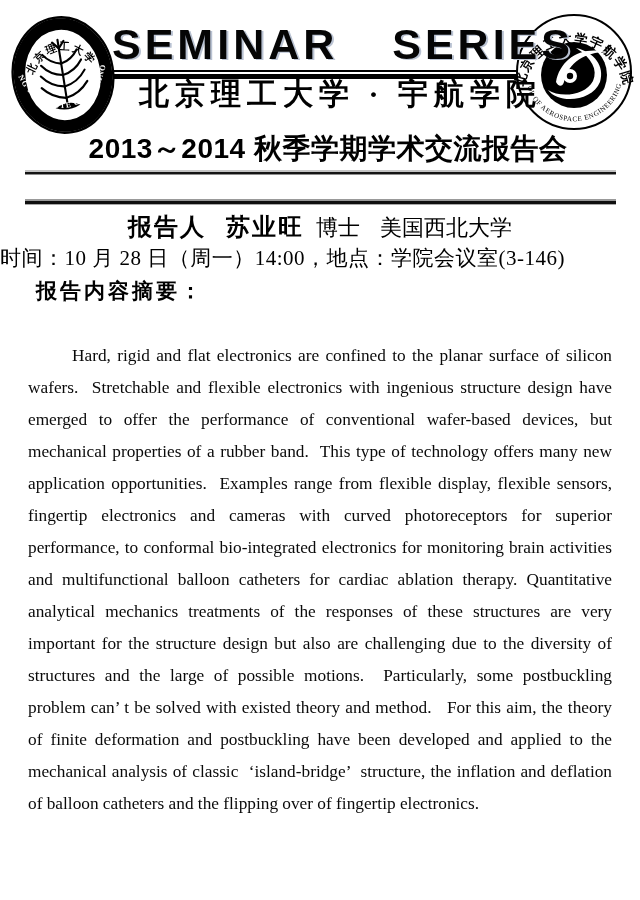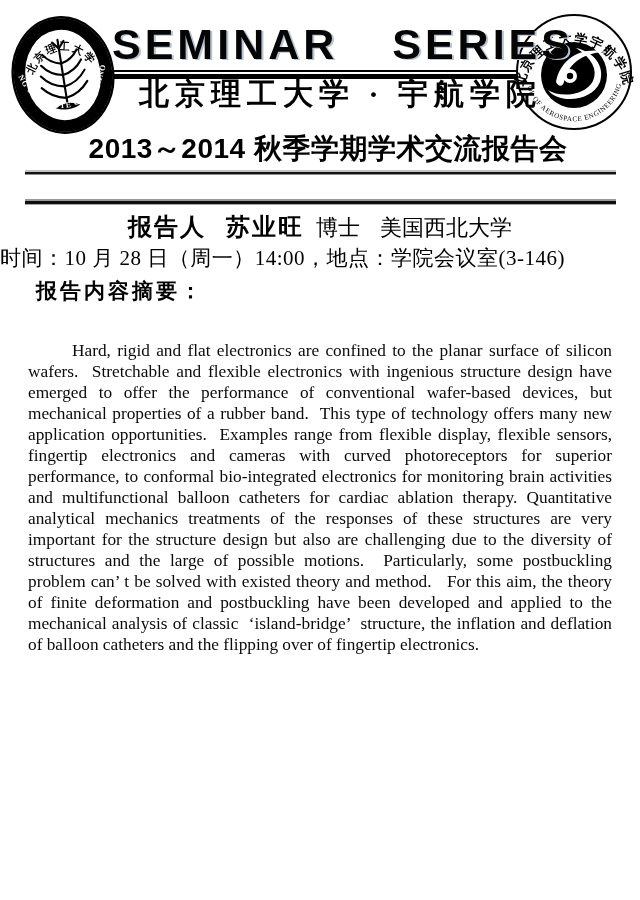--- a/index.html
+++ b/index.html
@@ -92,7 +92,7 @@
     position:absolute;left:28px;width:584px;top:340px;
     font-family:"Liberation Serif", serif;
     font-size:17.3px;
-    line-height:21px;
+    line-height:32px;
     text-align:justify;
     text-indent:44px;
     white-space:pre-wrap;

